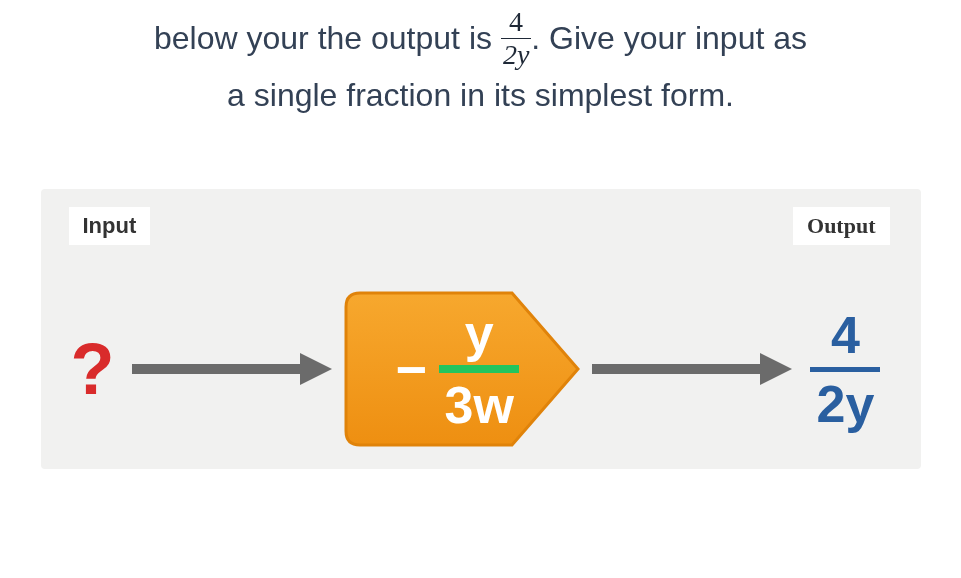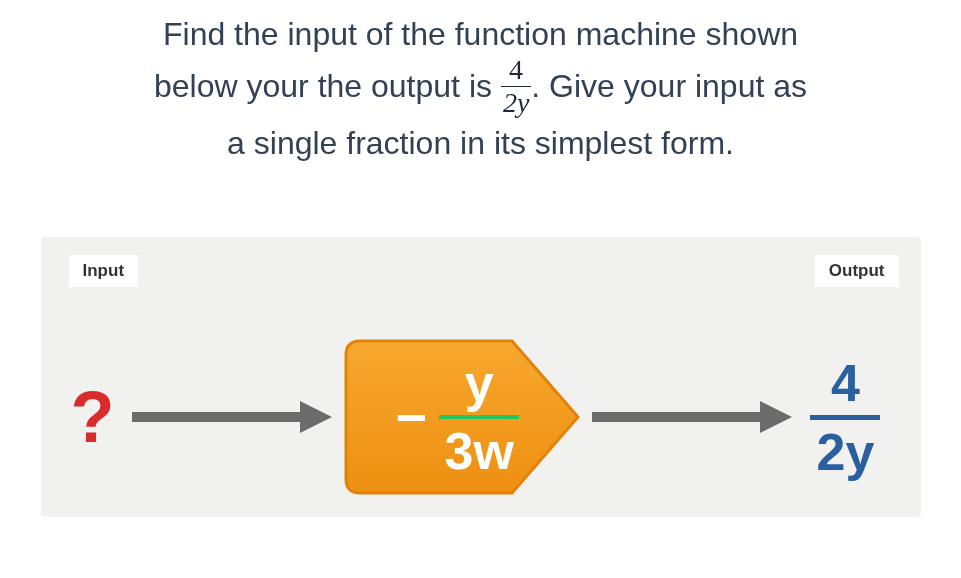--- a/index.html
+++ b/index.html
@@ -161,7 +161,6 @@
 
 <div class="container">
   <div class="question">
-    <span class="line">Find the input of the function machine shown</span>
     <span class="line">
       <span>below your the output is </span><span class="inline-frac">
           <span class="num num-it">4</span>

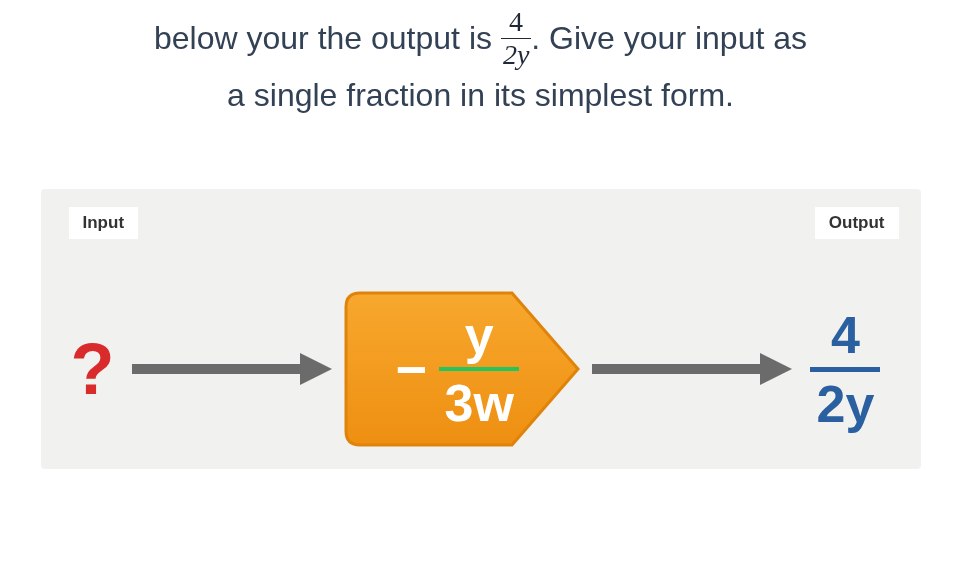--- a/index.html
+++ b/index.html
@@ -56,7 +56,7 @@
     background: #ffffff;
     padding: 6px 14px;
     font-weight: bold;
-    font-size: 17px;
+    font-size: 22px;
     color: #333;
     font-family: Arial, sans-serif;
   }

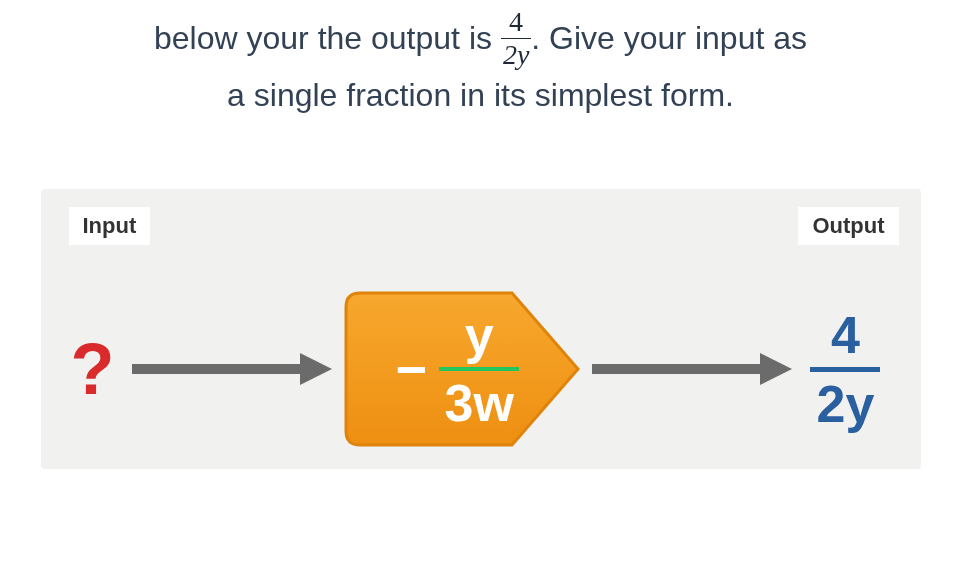--- a/index.html
+++ b/index.html
@@ -61,7 +61,7 @@
     font-family: Arial, sans-serif;
   }
   .label-input { top: 18px; left: 28px; }
-  .label-output { top: 18px; right: 22px; }
+  .label-output { top: 18px; right: 31px; font-family: Liberation Serif, serif; }
 
   .flow {
     position: absolute;

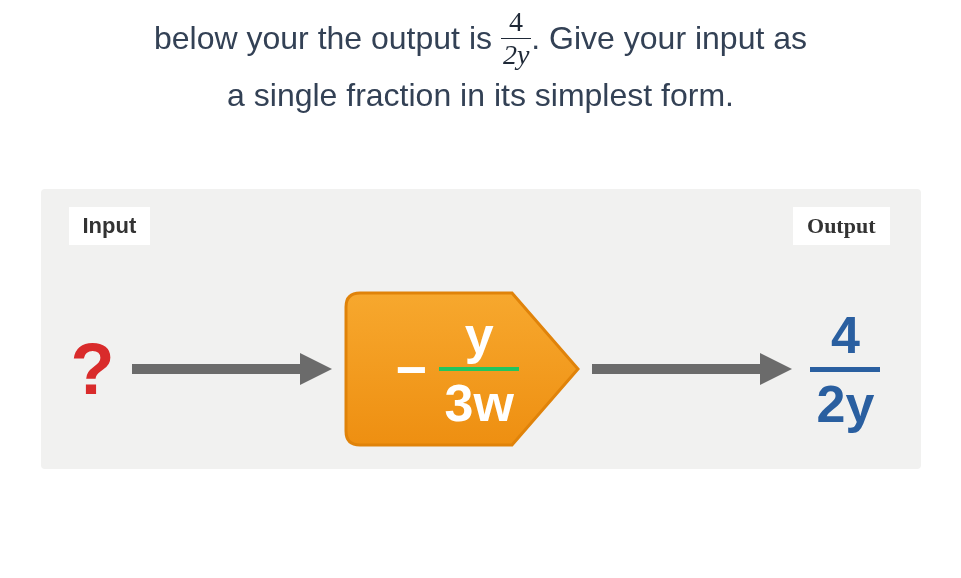--- a/index.html
+++ b/index.html
@@ -127,7 +127,7 @@
   .op-frac .den {
     font-size: 52px;
     padding-top: 6px;
-    border-top: 4px solid #22c55e;
+    border-top: 8px solid #22c55e;
     min-width: 80px;
     text-align: center;
   }

